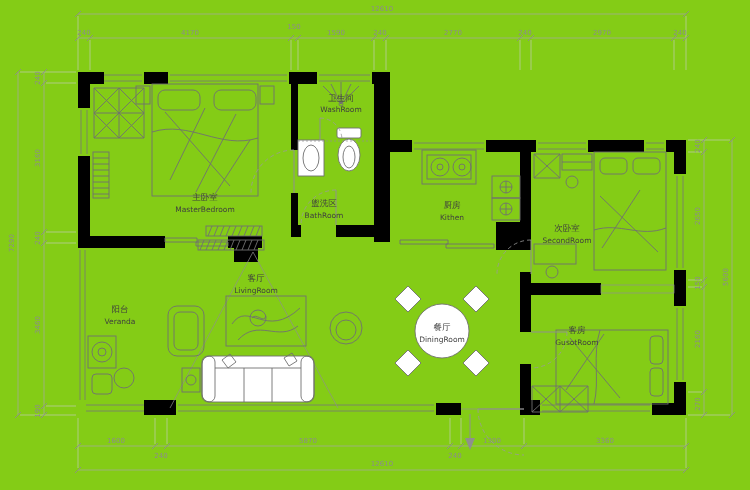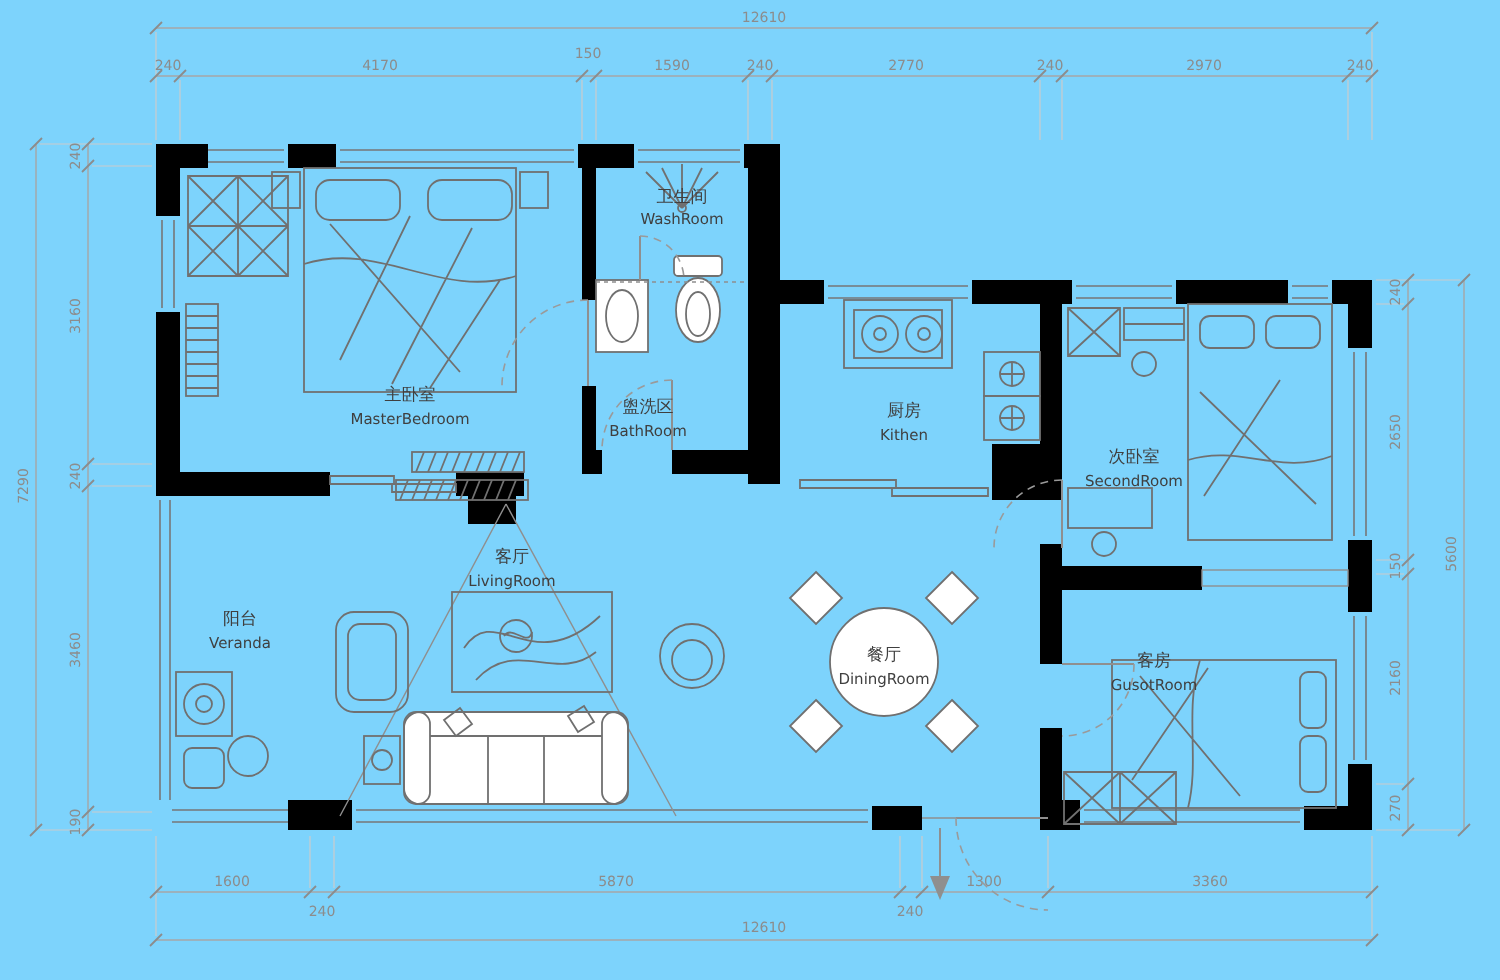--- a/index.html
+++ b/index.html
@@ -3,7 +3,7 @@
 <meta charset="utf-8">
 <style>
   html,body{margin:0;padding:0;background:#ffffff;}
-  #stage{position:relative;width:750px;height:490px;background:#7dd3fc;overflow:hidden;
+  #stage{position:relative;width:750px;height:490px;background:#84cc16;overflow:hidden;
          font-family:"DejaVu Sans",sans-serif;}
   svg{position:absolute;left:0;top:0;}
   text{fill:#8c8c8c;font-size:7px;font-family:"DejaVu Sans",sans-serif;}

